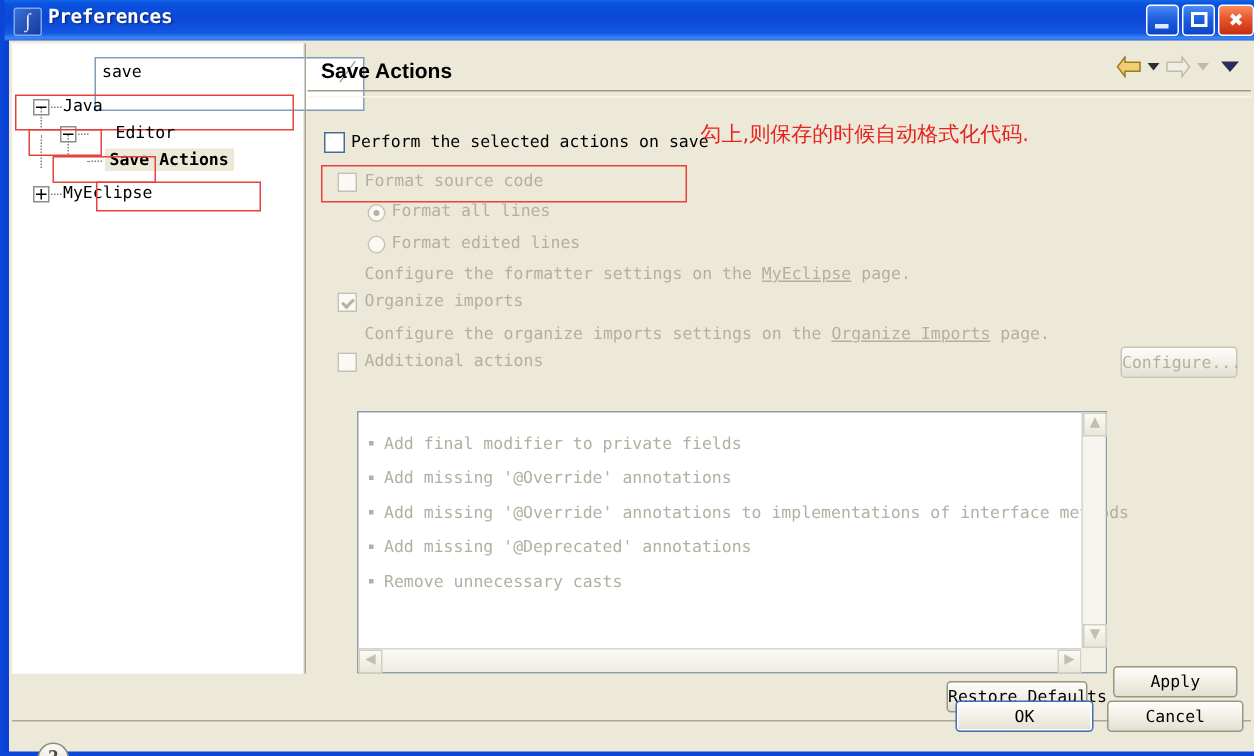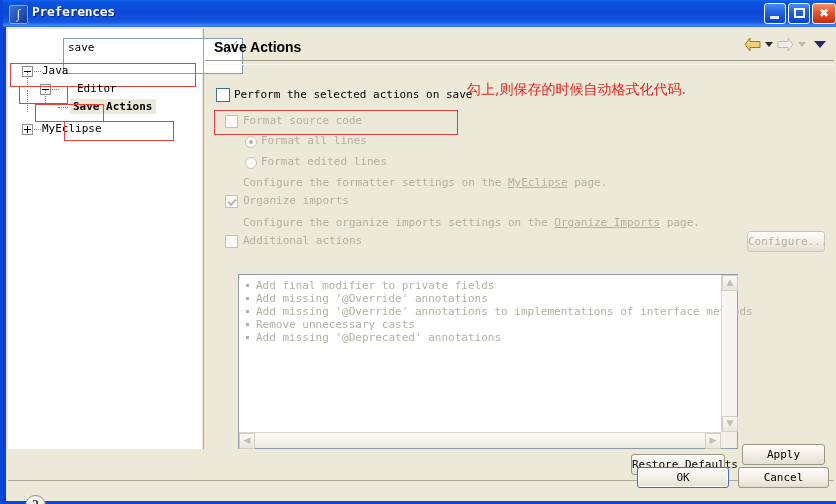--- a/index.html
+++ b/index.html
@@ -335,7 +335,7 @@
     line-height: 13px;
     white-space: nowrap;
   }
-  .li { position: relative; padding-left: 12px; }
+  .li { position: relative; padding-left: 12px; margin-top: 10px; }
   .li::before {
     content: "";
     position: absolute; left: 2px; top: 5px;

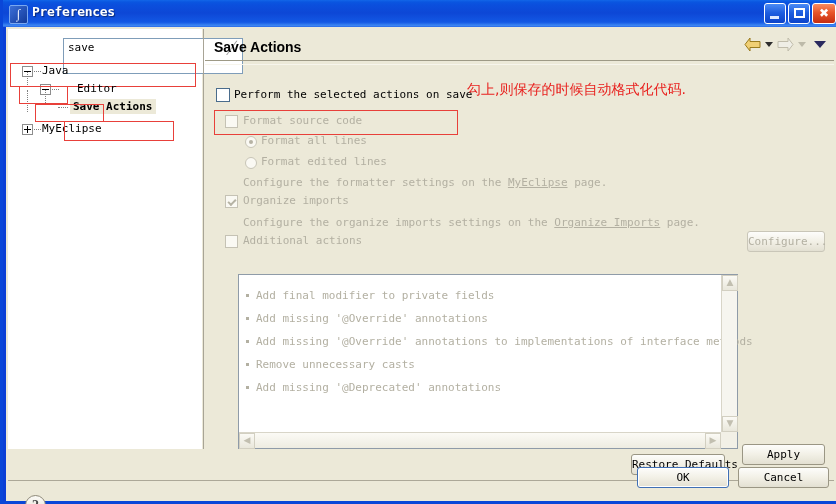--- a/index.html
+++ b/index.html
@@ -539,8 +539,8 @@
         <div class="li">Add final modifier to private fields</div>
         <div class="li">Add missing '@Override' annotations</div>
         <div class="li">Add missing '@Override' annotations to implementations of interface methods</div>
+        <div class="li">Add missing '@Deprecated' annotations</div>
         <div class="li">Remove unnecessary casts</div>
-        <div class="li">Add missing '@Deprecated' annotations</div>
       </div>
       <div class="sb-v">
         <div class="sb-btn" style="left:0;top:0;">▲</div>

